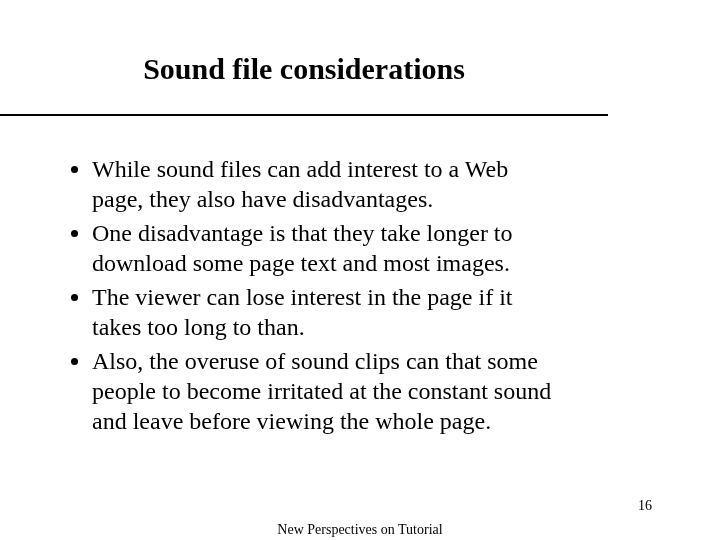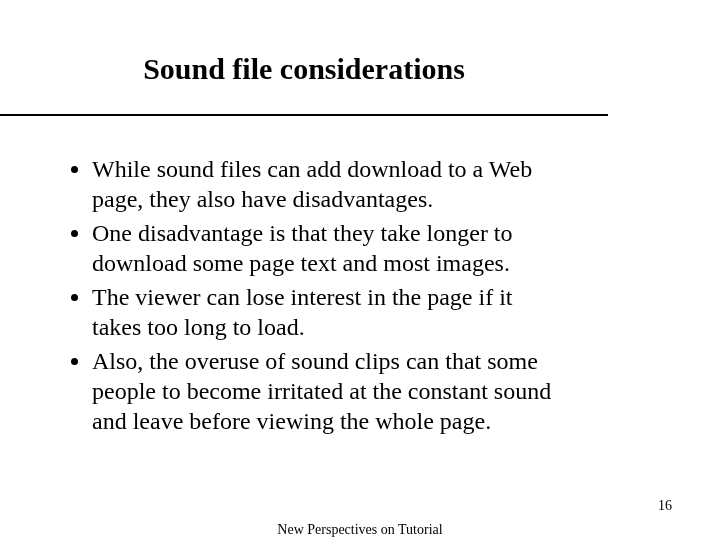--- a/index.html
+++ b/index.html
@@ -75,7 +75,7 @@
 
   <div class="body">
     <ul class="bullets">
-      <li>While sound files can add download to a Web page, they also have disadvantages.</li>
+      <li>While sound files can add interest to a Web page, they also have disadvantages.</li>
       <li>One disadvantage is that they take longer to download some page text and most images.</li>
       <li>The viewer can lose interest in the page if it takes too long to load.</li>
       <li>Also, the overuse of sound clips can that some people to become irritated at the constant sound and leave before viewing the whole page.</li>

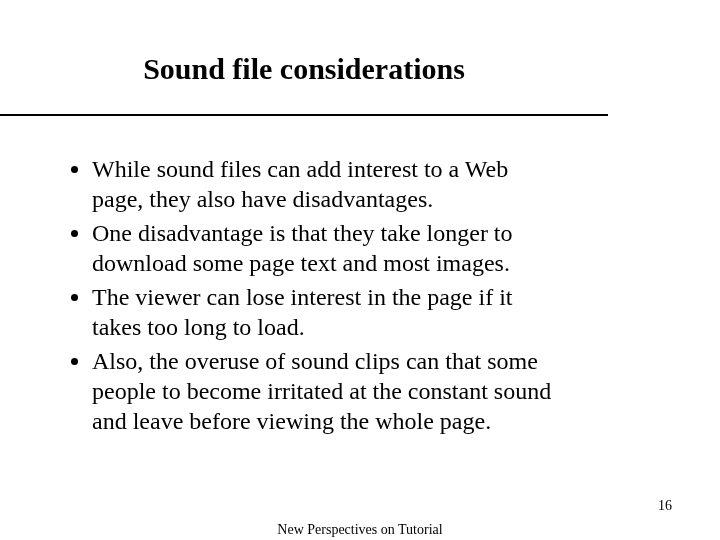--- a/index.html
+++ b/index.html
@@ -77,7 +77,7 @@
     <ul class="bullets">
       <li>While sound files can add interest to a Web page, they also have disadvantages.</li>
       <li>One disadvantage is that they take longer to download some page text and most images.</li>
-      <li>The viewer can lose interest in the page if it takes too long to load.</li>
+      <li>The viewer can lose interest in the page if it takes too long to than.</li>
       <li>Also, the overuse of sound clips can that some people to become irritated at the constant sound and leave before viewing the whole page.</li>
     </ul>
   </div>

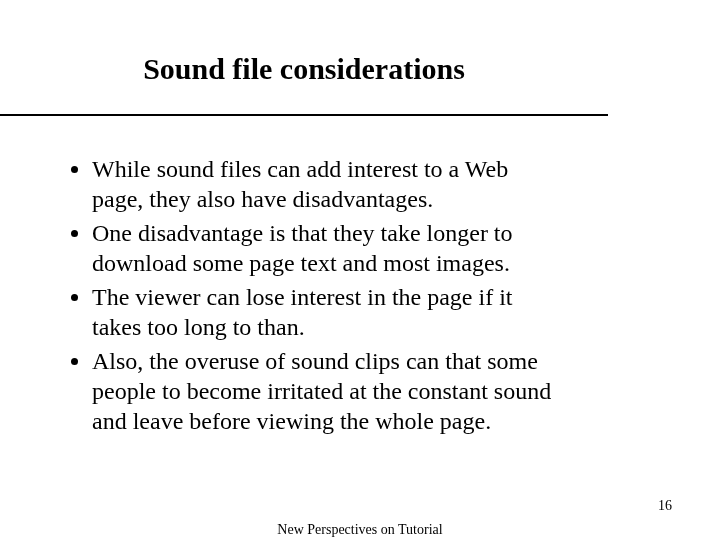--- a/index.html
+++ b/index.html
@@ -60,7 +60,7 @@
   }
   .footer-right {
     position: absolute;
-    right: 48px;
+    right: 68px;
     bottom: 8px;
   }
 </style>

